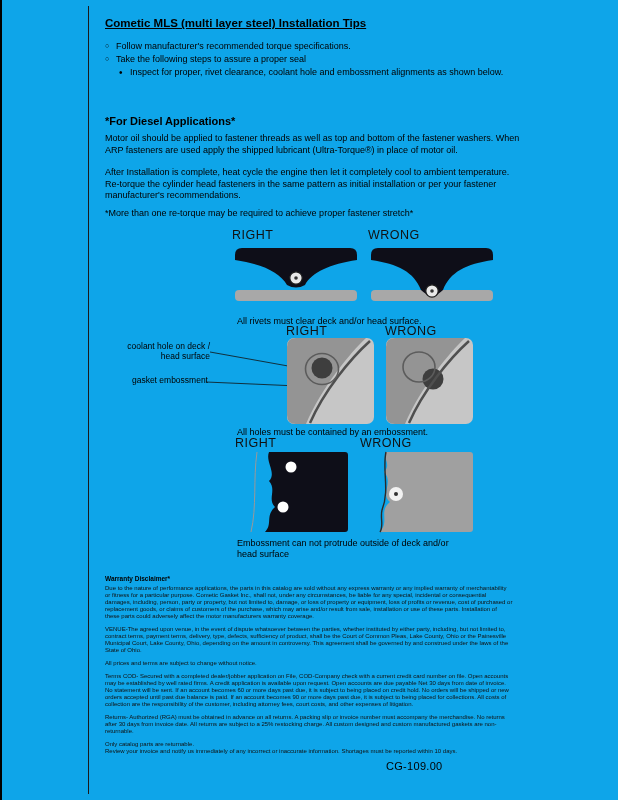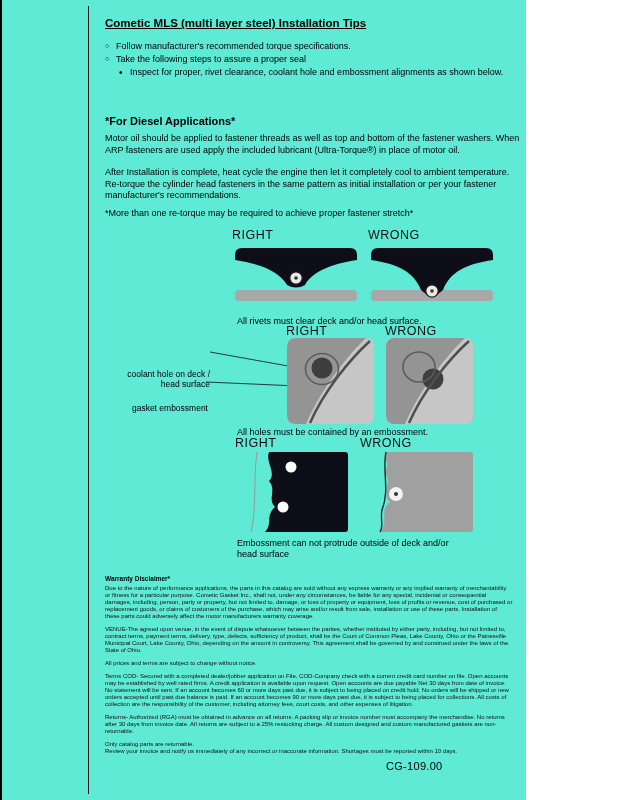--- a/index.html
+++ b/index.html
@@ -5,7 +5,7 @@
   * { margin:0; padding:0; box-sizing:border-box; }
   html,body { background:#ffffff; }
   .page {
-    position:relative; width:526px; height:800px; background:#5eead4;
+    position:relative; width:618px; height:800px; background:#0ea5e9;
     font-family:"Liberation Sans", sans-serif; color:#000; overflow:hidden;
   }
   .abs { position:absolute; }

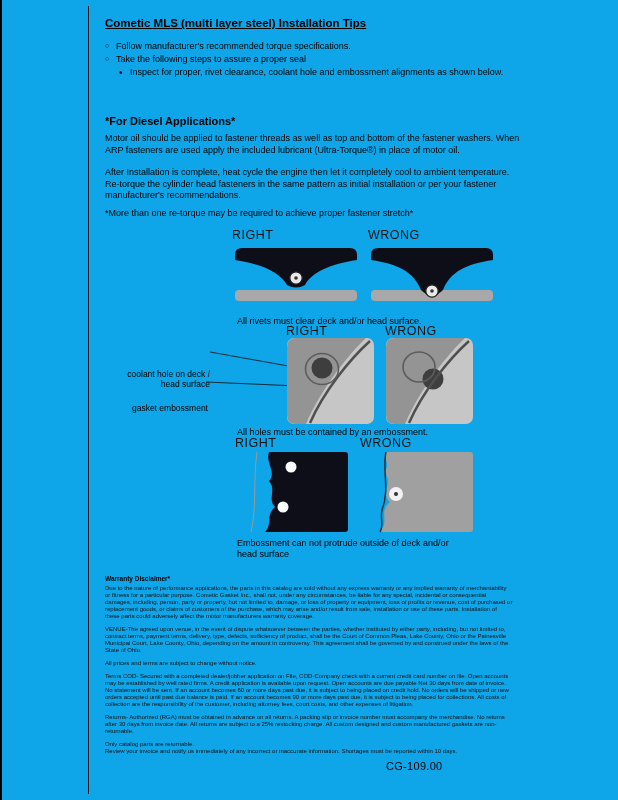--- a/index.html
+++ b/index.html
@@ -86,7 +86,7 @@
   </div>
 
   <div class="abs diesel-heading">*For Diesel Applications*</div>
-  <div class="abs body-para p1">Motor oil should be applied to fastener threads as well as top and bottom of the fastener washers. When ARP fasteners are used apply the included lubricant (Ultra-Torque®) in place of motor oil.</div>
+  <div class="abs body-para p1">Motor oil should be applied to fastener threads as well as top and bottom of the fastener washers. When ARP fasteners are used apply the shipped lubricant (Ultra-Torque®) in place of motor oil.</div>
   <div class="abs body-para p2">After Installation is complete, heat cycle the engine then let it completely cool to ambient temperature. Re-torque the cylinder head fasteners in the same pattern as initial installation or per your fastener manufacturer's recommendations.</div>
   <div class="abs body-para p3">*More than one re-torque may be required to achieve proper fastener stretch*</div>
 

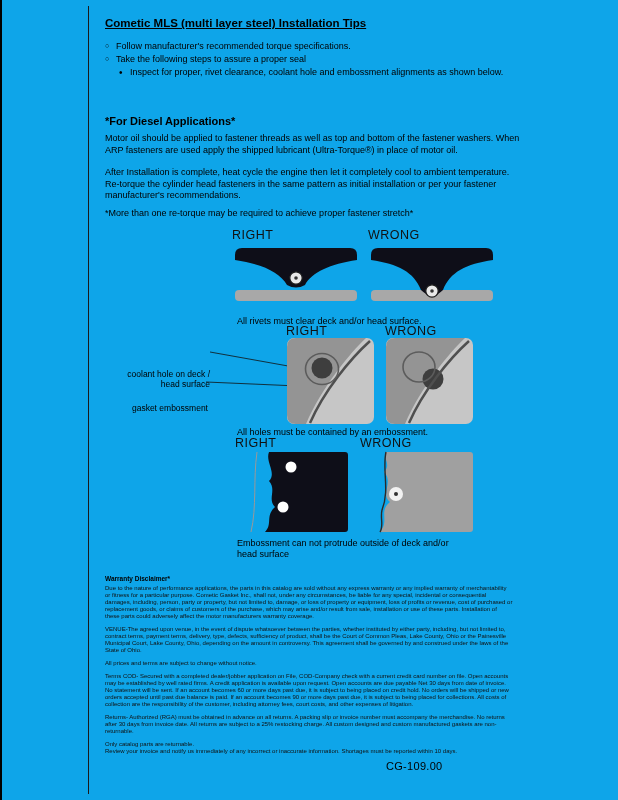--- a/index.html
+++ b/index.html
@@ -48,7 +48,7 @@
   .cap2 { left:237px; top:427px; width:260px; }
   .cap3 { left:237px; top:538px; width:212px; }
 
-  .annot { font-size:8.5px; line-height:10px; text-align:right; color:#000;margin-top:28px; }
+  .annot { font-size:8.5px; line-height:10px; text-align:right; color:#000; }
   .annot-coolant { left:126px; top:341px; width:84px; }
   .annot-emboss  { left:116px; top:375px; width:92px; }
   .leader-svg { left:198px; top:340px; pointer-events:none; }

